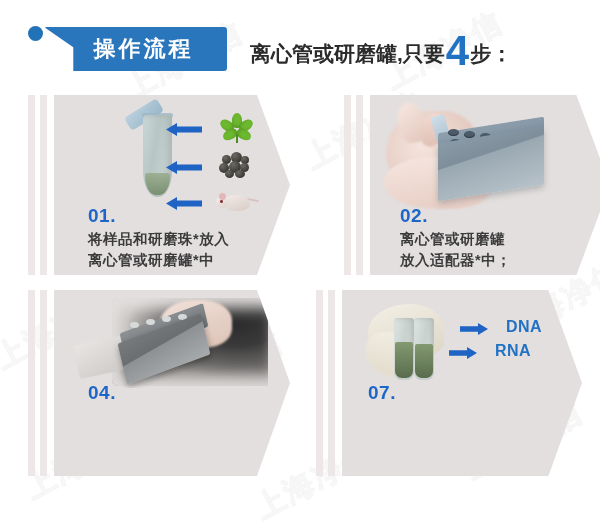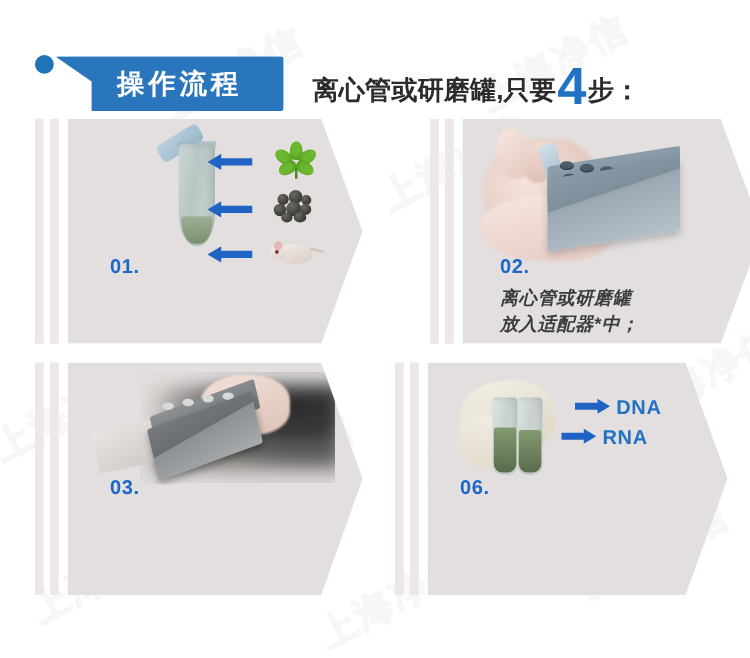--- a/index.html
+++ b/index.html
@@ -26,7 +26,7 @@
   }
 
   
-  .header{position:absolute;left:0;top:18px;width:600px;height:88px;z-index:8;}
+  .header{position:absolute;left:0;top:0;width:600px;height:88px;z-index:8;}
   .hdr-dot{
     position:absolute;left:28px;top:26px;width:15px;height:15px;border-radius:50%;
     background:#2272b8;

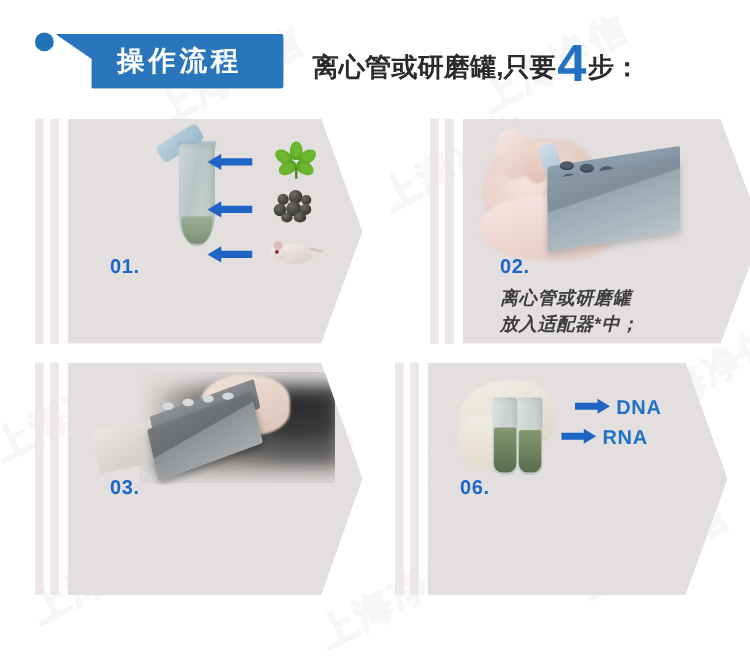--- a/index.html
+++ b/index.html
@@ -67,7 +67,7 @@
   .card-inner{position:absolute;inset:0;}
 
   .step-no{
-    position:absolute;color:#1d66c9;font-size:16px;font-weight:700;letter-spacing:0.5px;
+    position:absolute;color:#1d66c9;font-size:19px;font-weight:700;letter-spacing:0.5px;
   }
   .step-text{
     position:absolute;color:#3c3c3c;font-size:14.5px;font-weight:700;line-height:21px;

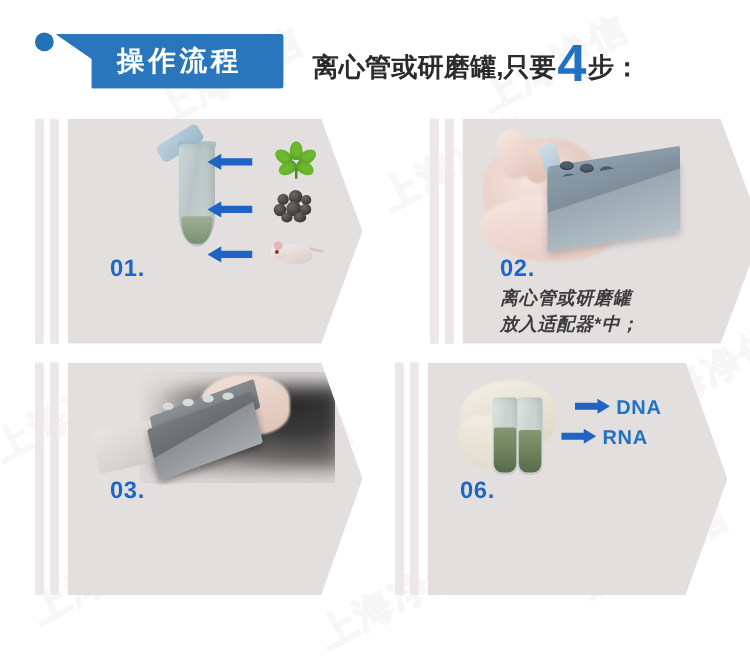--- a/index.html
+++ b/index.html
@@ -298,6 +298,8 @@
         </div>
 
         <div class="step-no" style="left:34px;top:110px;">01.</div>
+        <div class="step-text" style="left:34px;top:134px;">将样品和研磨珠*放入
+离心管或研磨罐*中</div>
       </div>
     </div>
   </div>

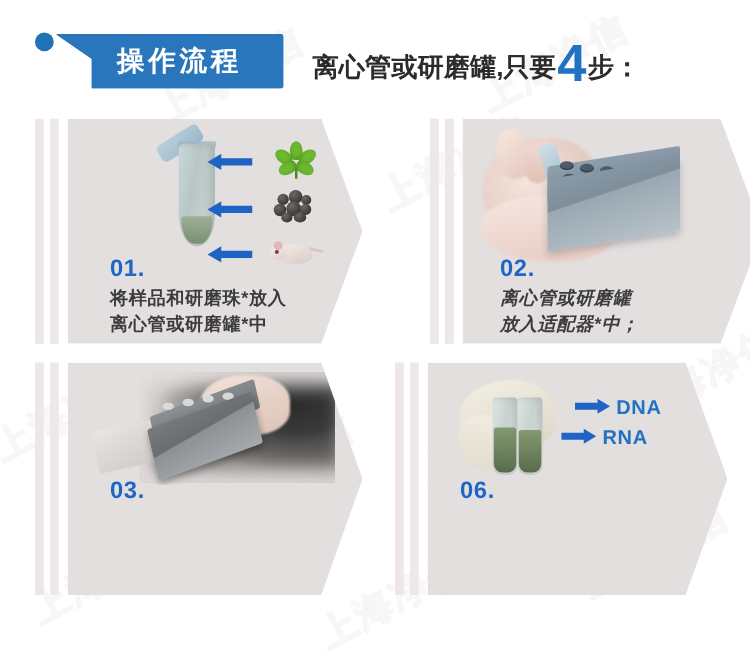--- a/index.html
+++ b/index.html
@@ -331,7 +331,7 @@
           <div class="c2-block"></div>
         </div>
         <div class="step-no" style="left:30px;top:110px;">02.</div>
-        <div class="step-text" style="left:30px;top:134px;font-style:italic;">离心管或研磨罐
+        <div class="step-text" style="left:30px;top:134px;">离心管或研磨罐
 放入适配器*中；</div>
       </div>
     </div>

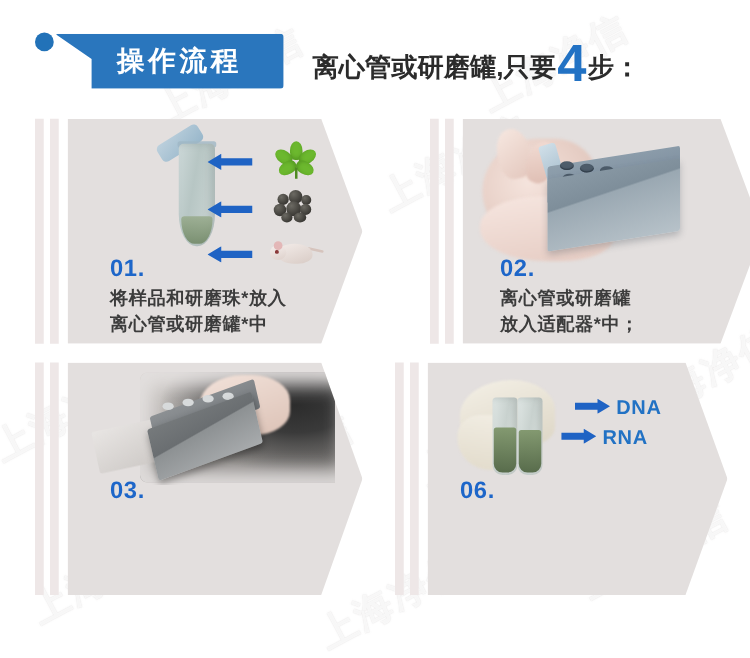--- a/index.html
+++ b/index.html
@@ -209,7 +209,7 @@
   }
   .c4-liq{position:absolute;width:18px;border-radius:2px 2px 7px 7px;background:linear-gradient(180deg,#7d9468,#4e6340);opacity:.92;}
 
-  .out-row{position:absolute;display:flex;align-items:flex-start;}
+  .out-row{position:absolute;display:flex;align-items:center;gap:13px;}
   .out-arrow{width:28px;height:12px;color:#1f63c4;}
   .out-label{color:#2272c4;font-size:16px;font-weight:700;margin-left:5px;letter-spacing:.5px;}
 

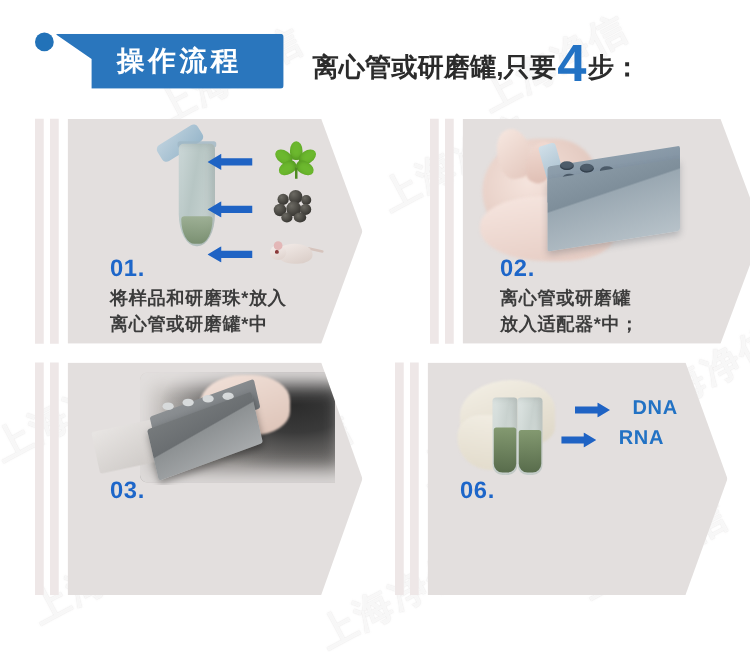--- a/index.html
+++ b/index.html
@@ -355,7 +355,7 @@
           <div class="c3-cap" style="left:110px;top:22px;"></div>
           <div class="c3-block"></div>
         </div>
-        <div class="step-no" style="left:34px;top:92px;">03.</div>
+        <div class="step-no" style="left:34px;top:92px;">04.</div>
       </div>
     </div>
   </div>

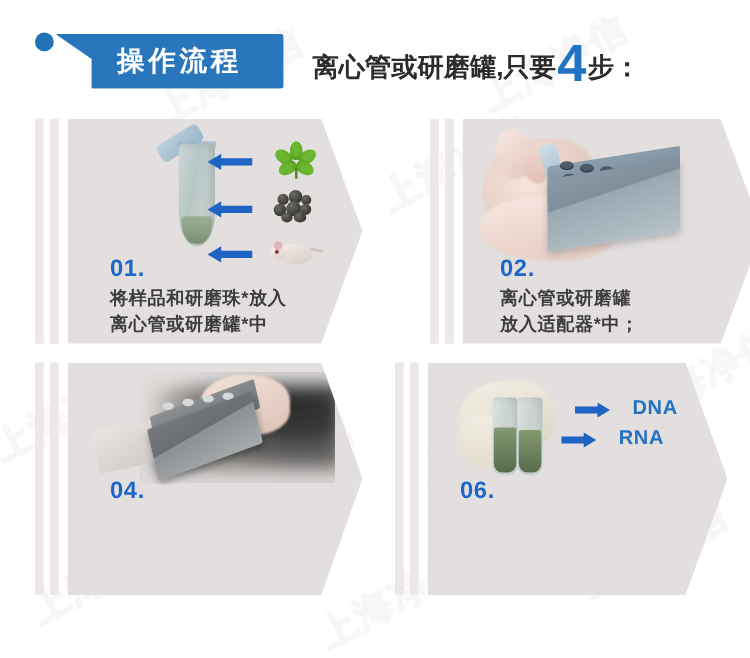--- a/index.html
+++ b/index.html
@@ -391,7 +391,7 @@
           <span class="out-label">RNA</span>
         </div>
 
-        <div class="step-no" style="left:26px;top:92px;">06.</div>
+        <div class="step-no" style="left:26px;top:92px;">07.</div>
       </div>
     </div>
   </div>

